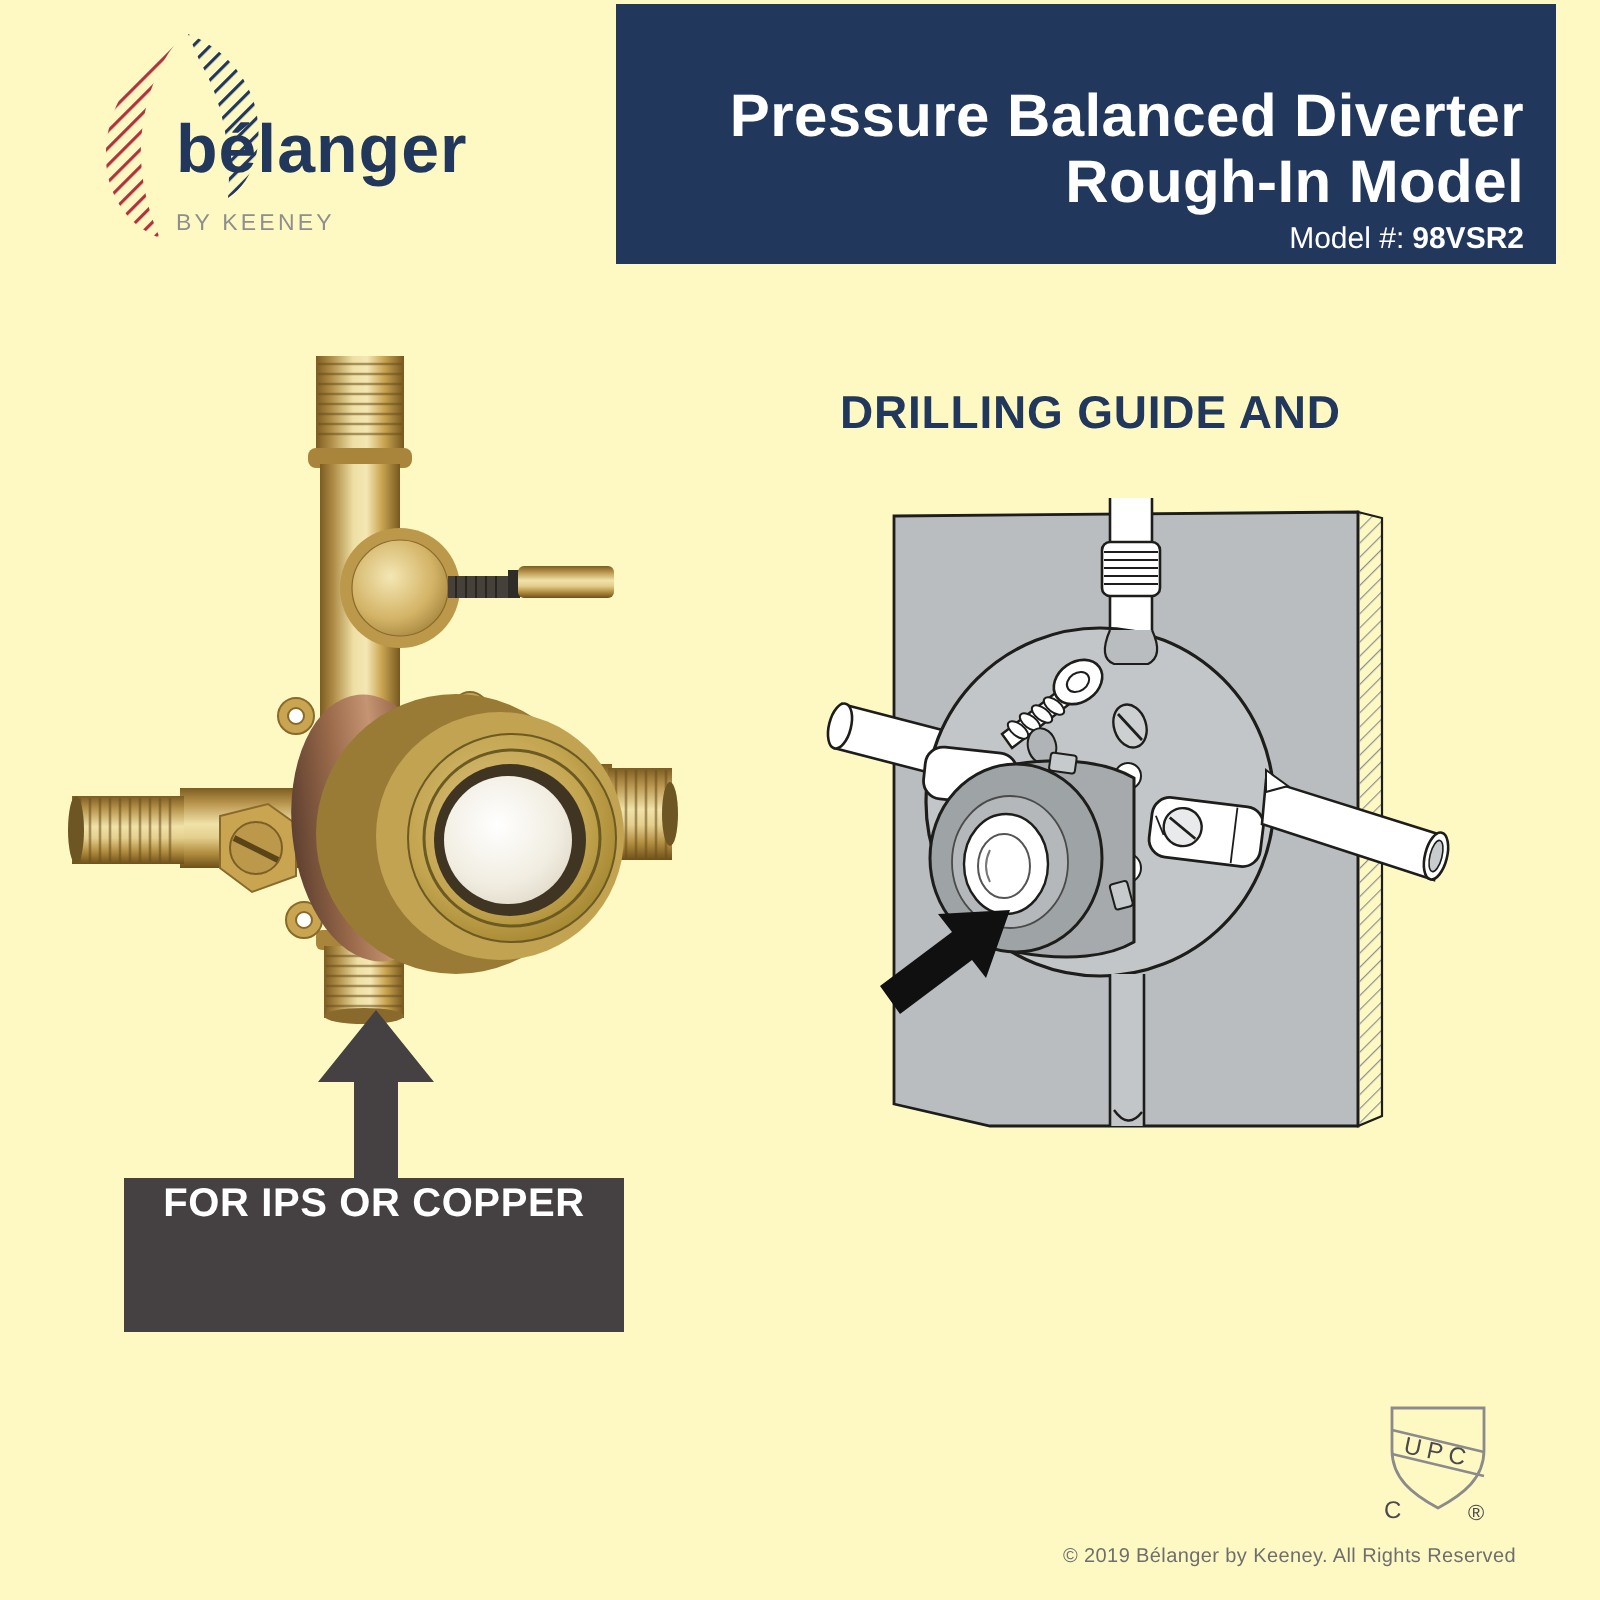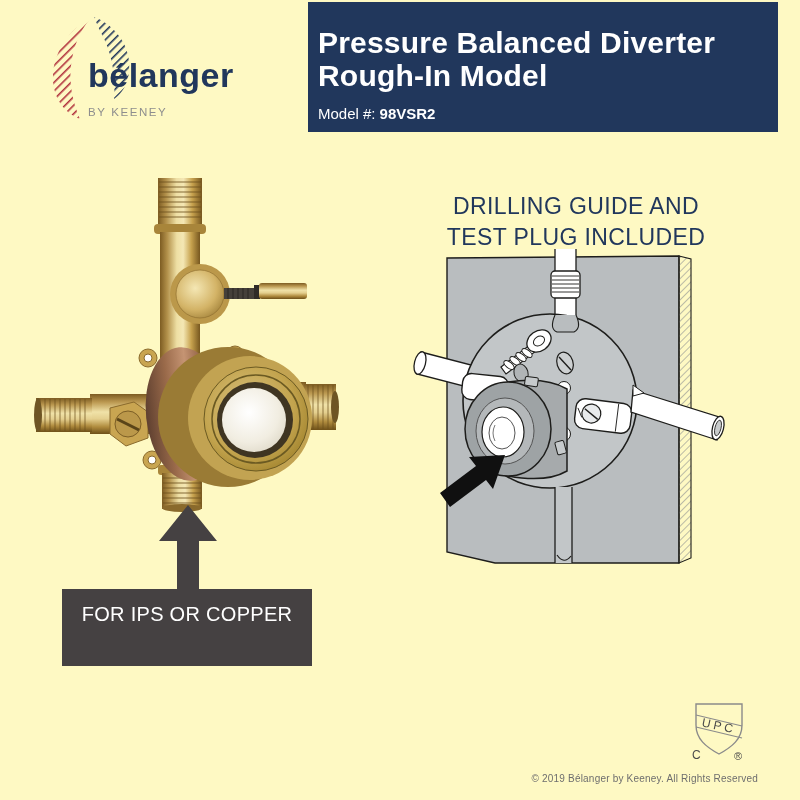--- a/index.html
+++ b/index.html
@@ -22,7 +22,7 @@
   
   .header-banner{
     left:308px;top:2px;width:470px;height:130px;background:var(--navy,#21375c);
-    color:#fff;text-align:left;box-sizing:border-box;padding:24px 16px 0 10px;
+    color:#fff;text-align:right;box-sizing:border-box;padding:40px 16px 0 10px;
   }
   .header-title{font-size:30px;font-weight:bold;line-height:33px;letter-spacing:.2px;}
   .header-model{margin-top:13px;font-size:15px;}

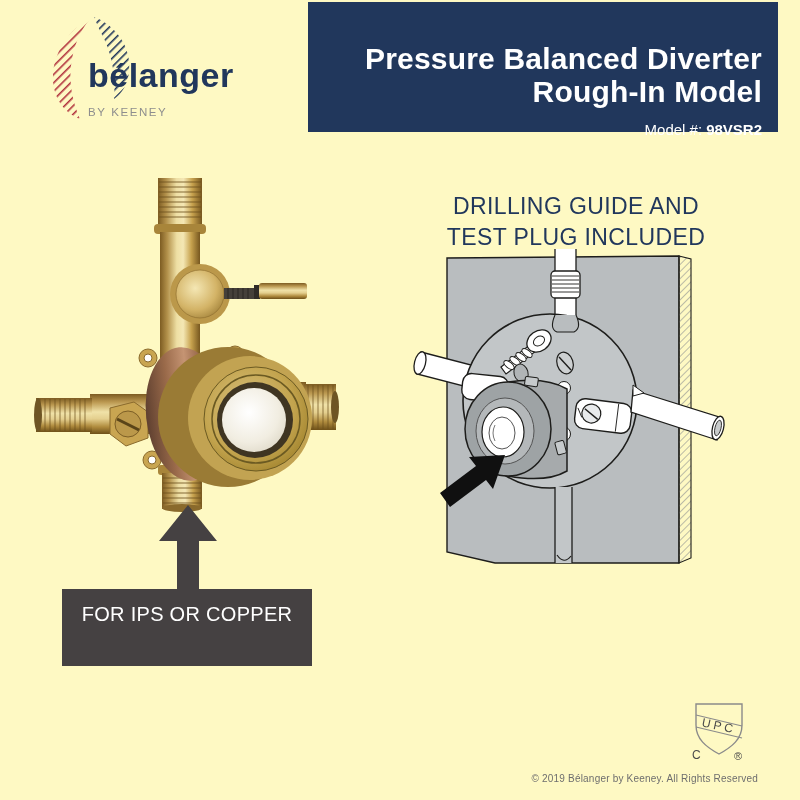--- a/index.html
+++ b/index.html
@@ -25,7 +25,7 @@
     color:#fff;text-align:right;box-sizing:border-box;padding:40px 16px 0 10px;
   }
   .header-title{font-size:30px;font-weight:bold;line-height:33px;letter-spacing:.2px;}
-  .header-model{margin-top:13px;font-size:15px;}
+  .header-model{margin-top:3px;font-size:15px;}
   .header-model .model-value{font-weight:bold;margin-left:4px;}
 
   

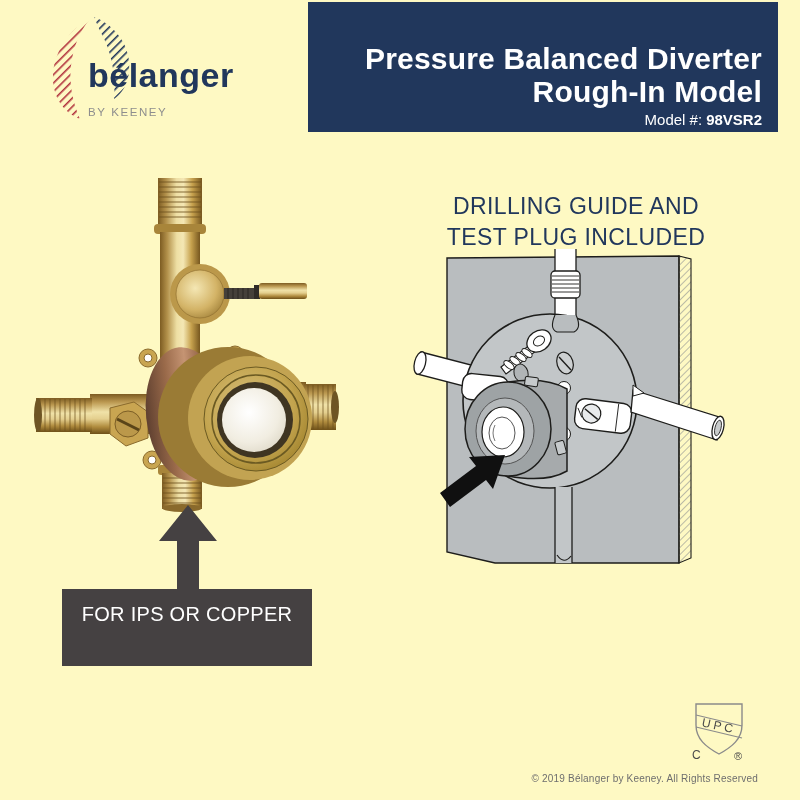--- a/index.html
+++ b/index.html
@@ -30,8 +30,8 @@
 
   
   .feature-heading{
-    left:420px;top:191px;width:312px;text-align:center;color:var(--navy,#21375c);
-    font-size:23px;font-weight:normal;line-height:31px;letter-spacing:.4px;
+    left:420px;top:191px;width:312px;color:var(--navy,#21375c);
+    font-size:23px;font-weight:bold;line-height:31px;letter-spacing:.4px;
   }
 
   

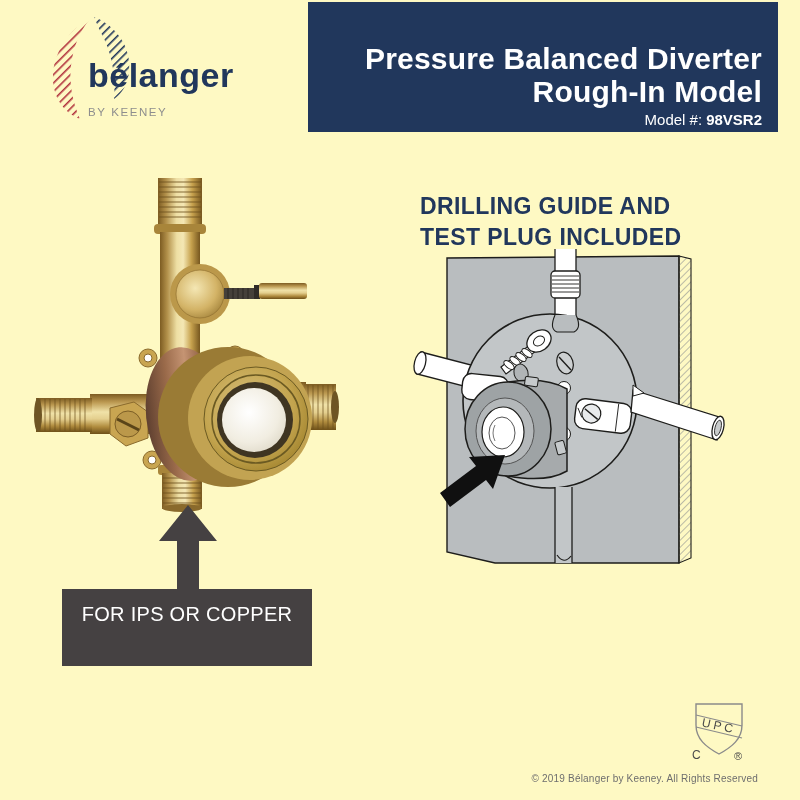--- a/index.html
+++ b/index.html
@@ -231,7 +231,6 @@
 
   <div class="abs feature-heading">
     <div>DRILLING GUIDE AND</div>
-    <div>TEST PLUG INCLUDED</div>
   </div>
 
   <svg class="abs" style="left:405px;top:249px" width="335" height="330" viewBox="0 0 335 330">

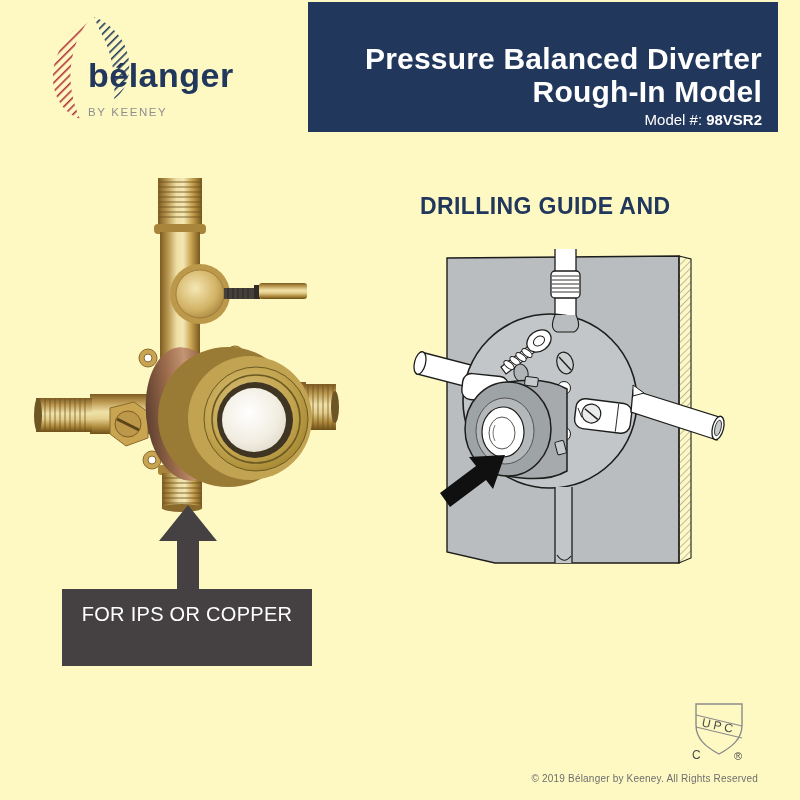--- a/index.html
+++ b/index.html
@@ -37,8 +37,8 @@
   
   .caption-box{
     left:62px;top:589px;width:250px;height:77px;background:var(--dark-gray,#454142);
-    color:#fff;text-align:center;font-size:20px;font-weight:normal;
-    letter-spacing:.3px;line-height:27px;box-sizing:border-box;padding-top:12px;
+    color:#fff;text-align:center;font-size:20px;font-weight:bold;
+    letter-spacing:.3px;line-height:27px;box-sizing:border-box;
   }
 
   

